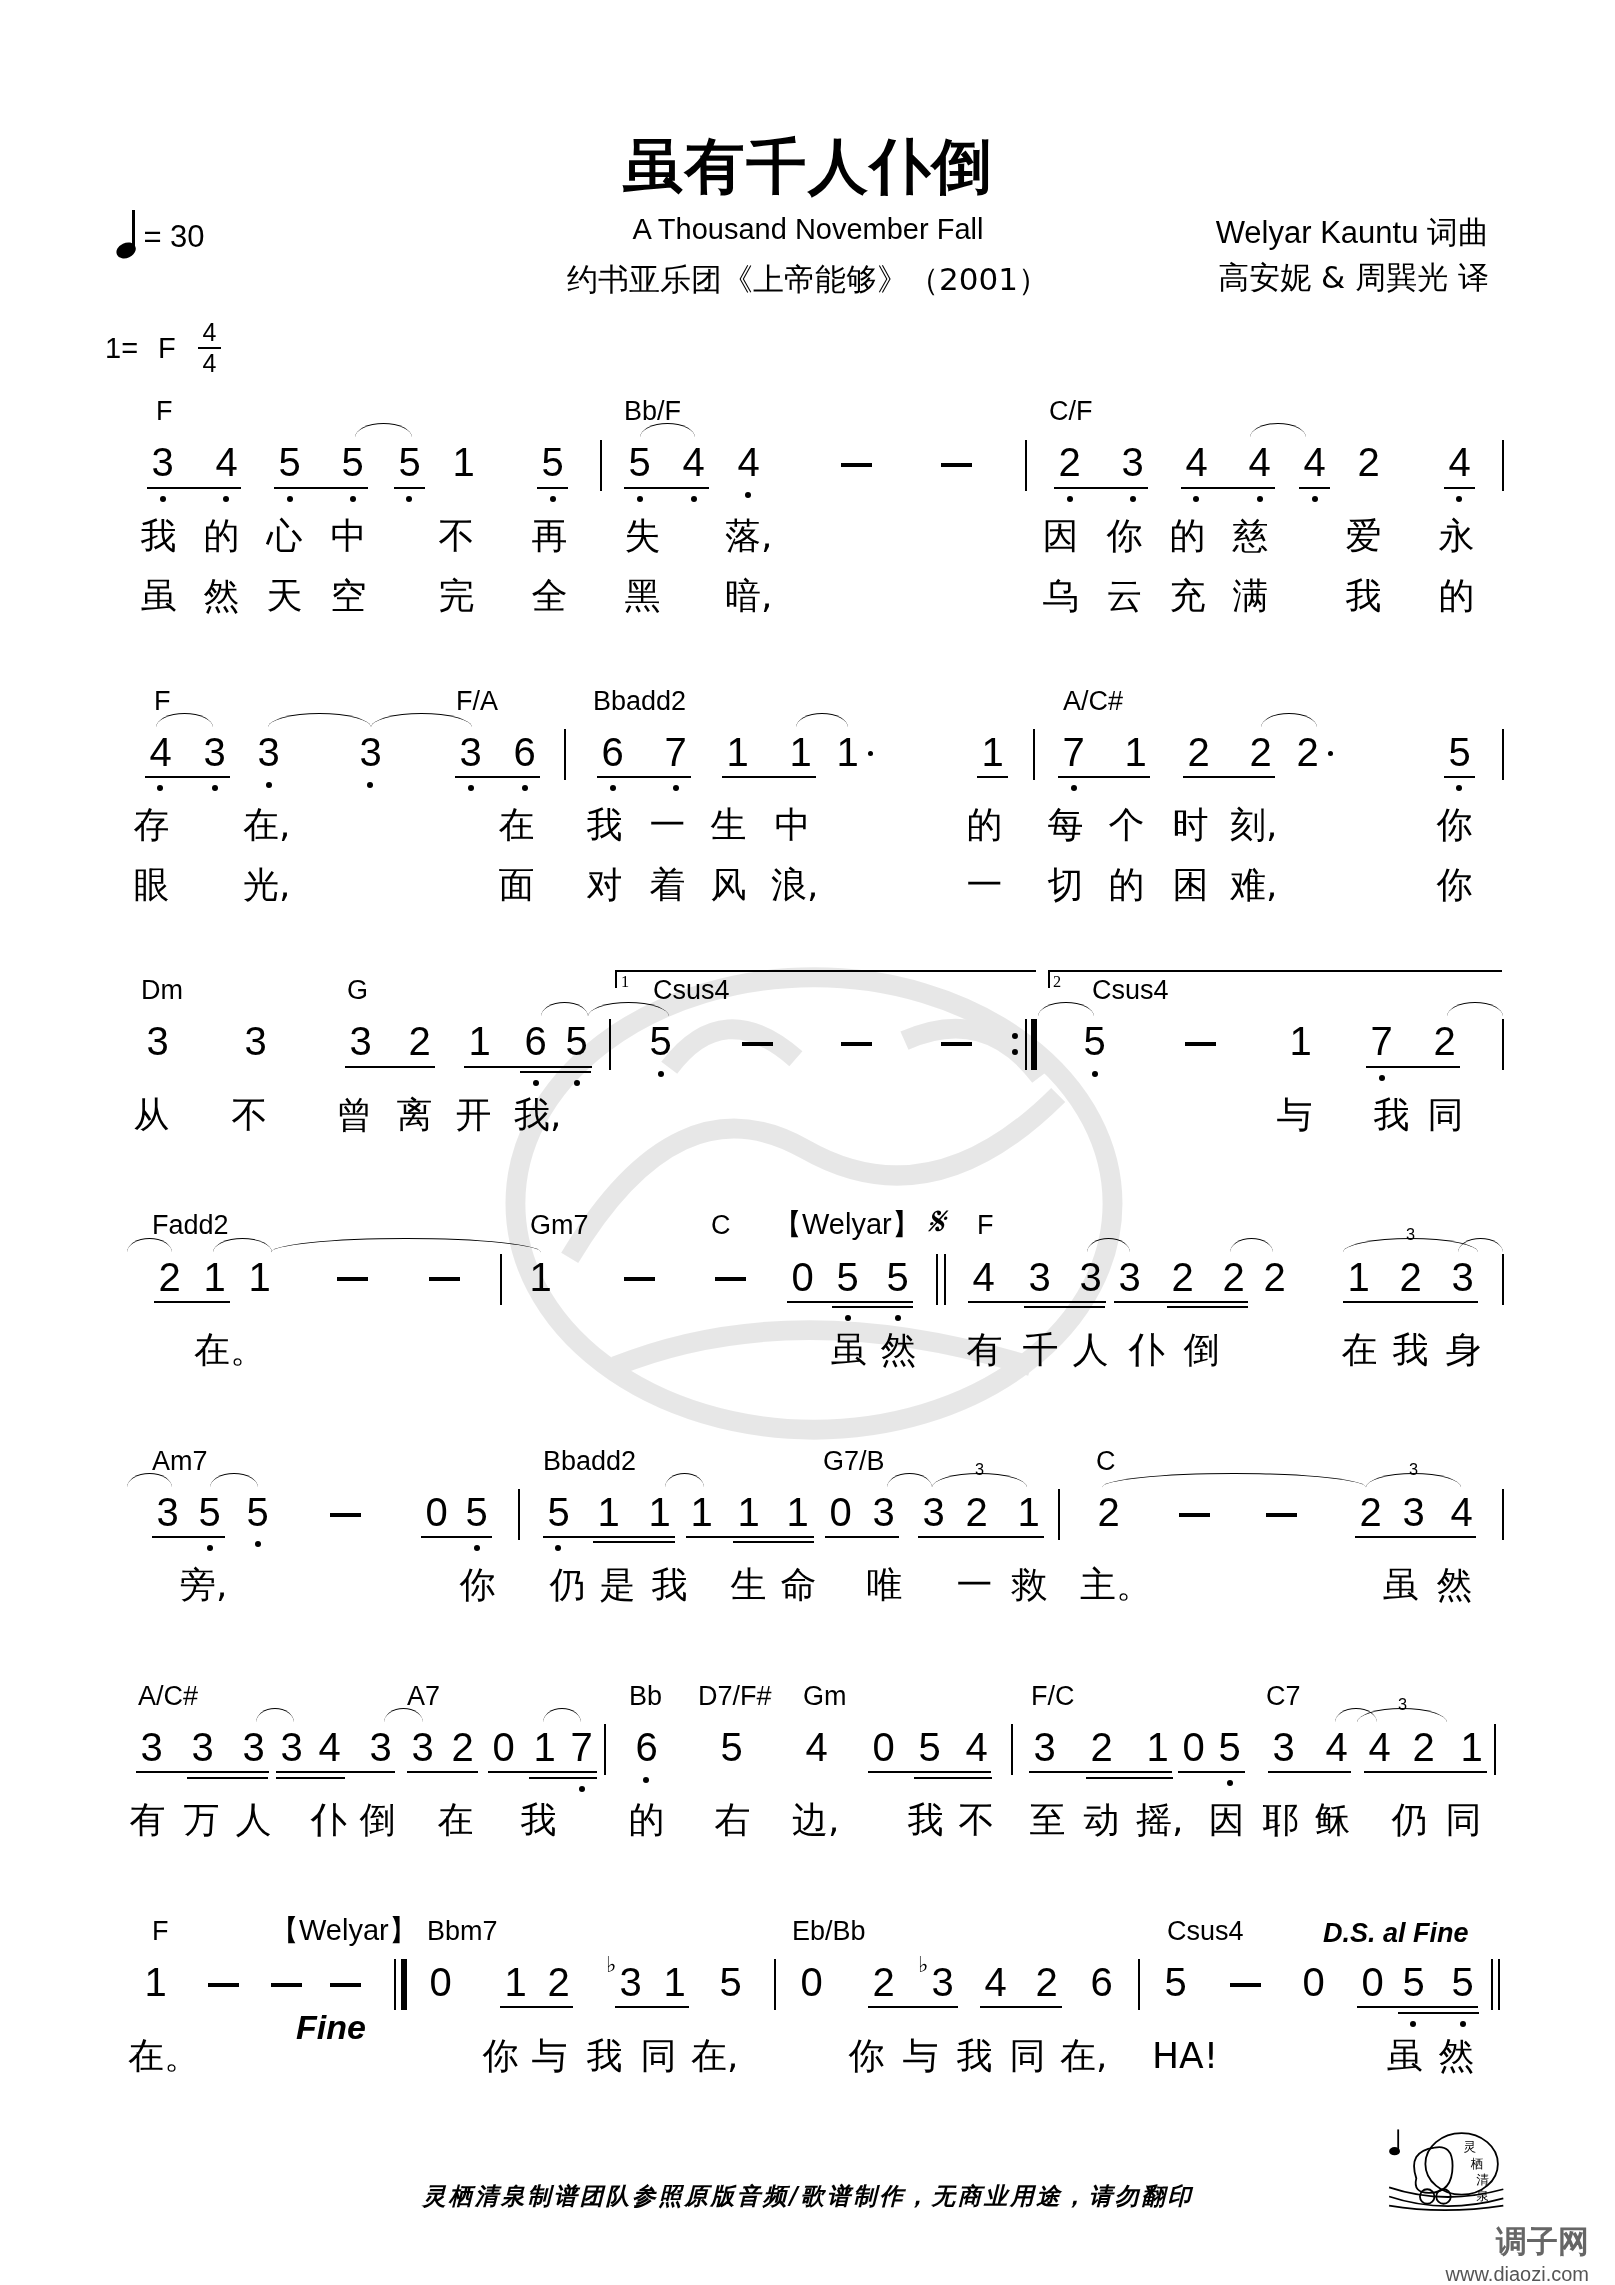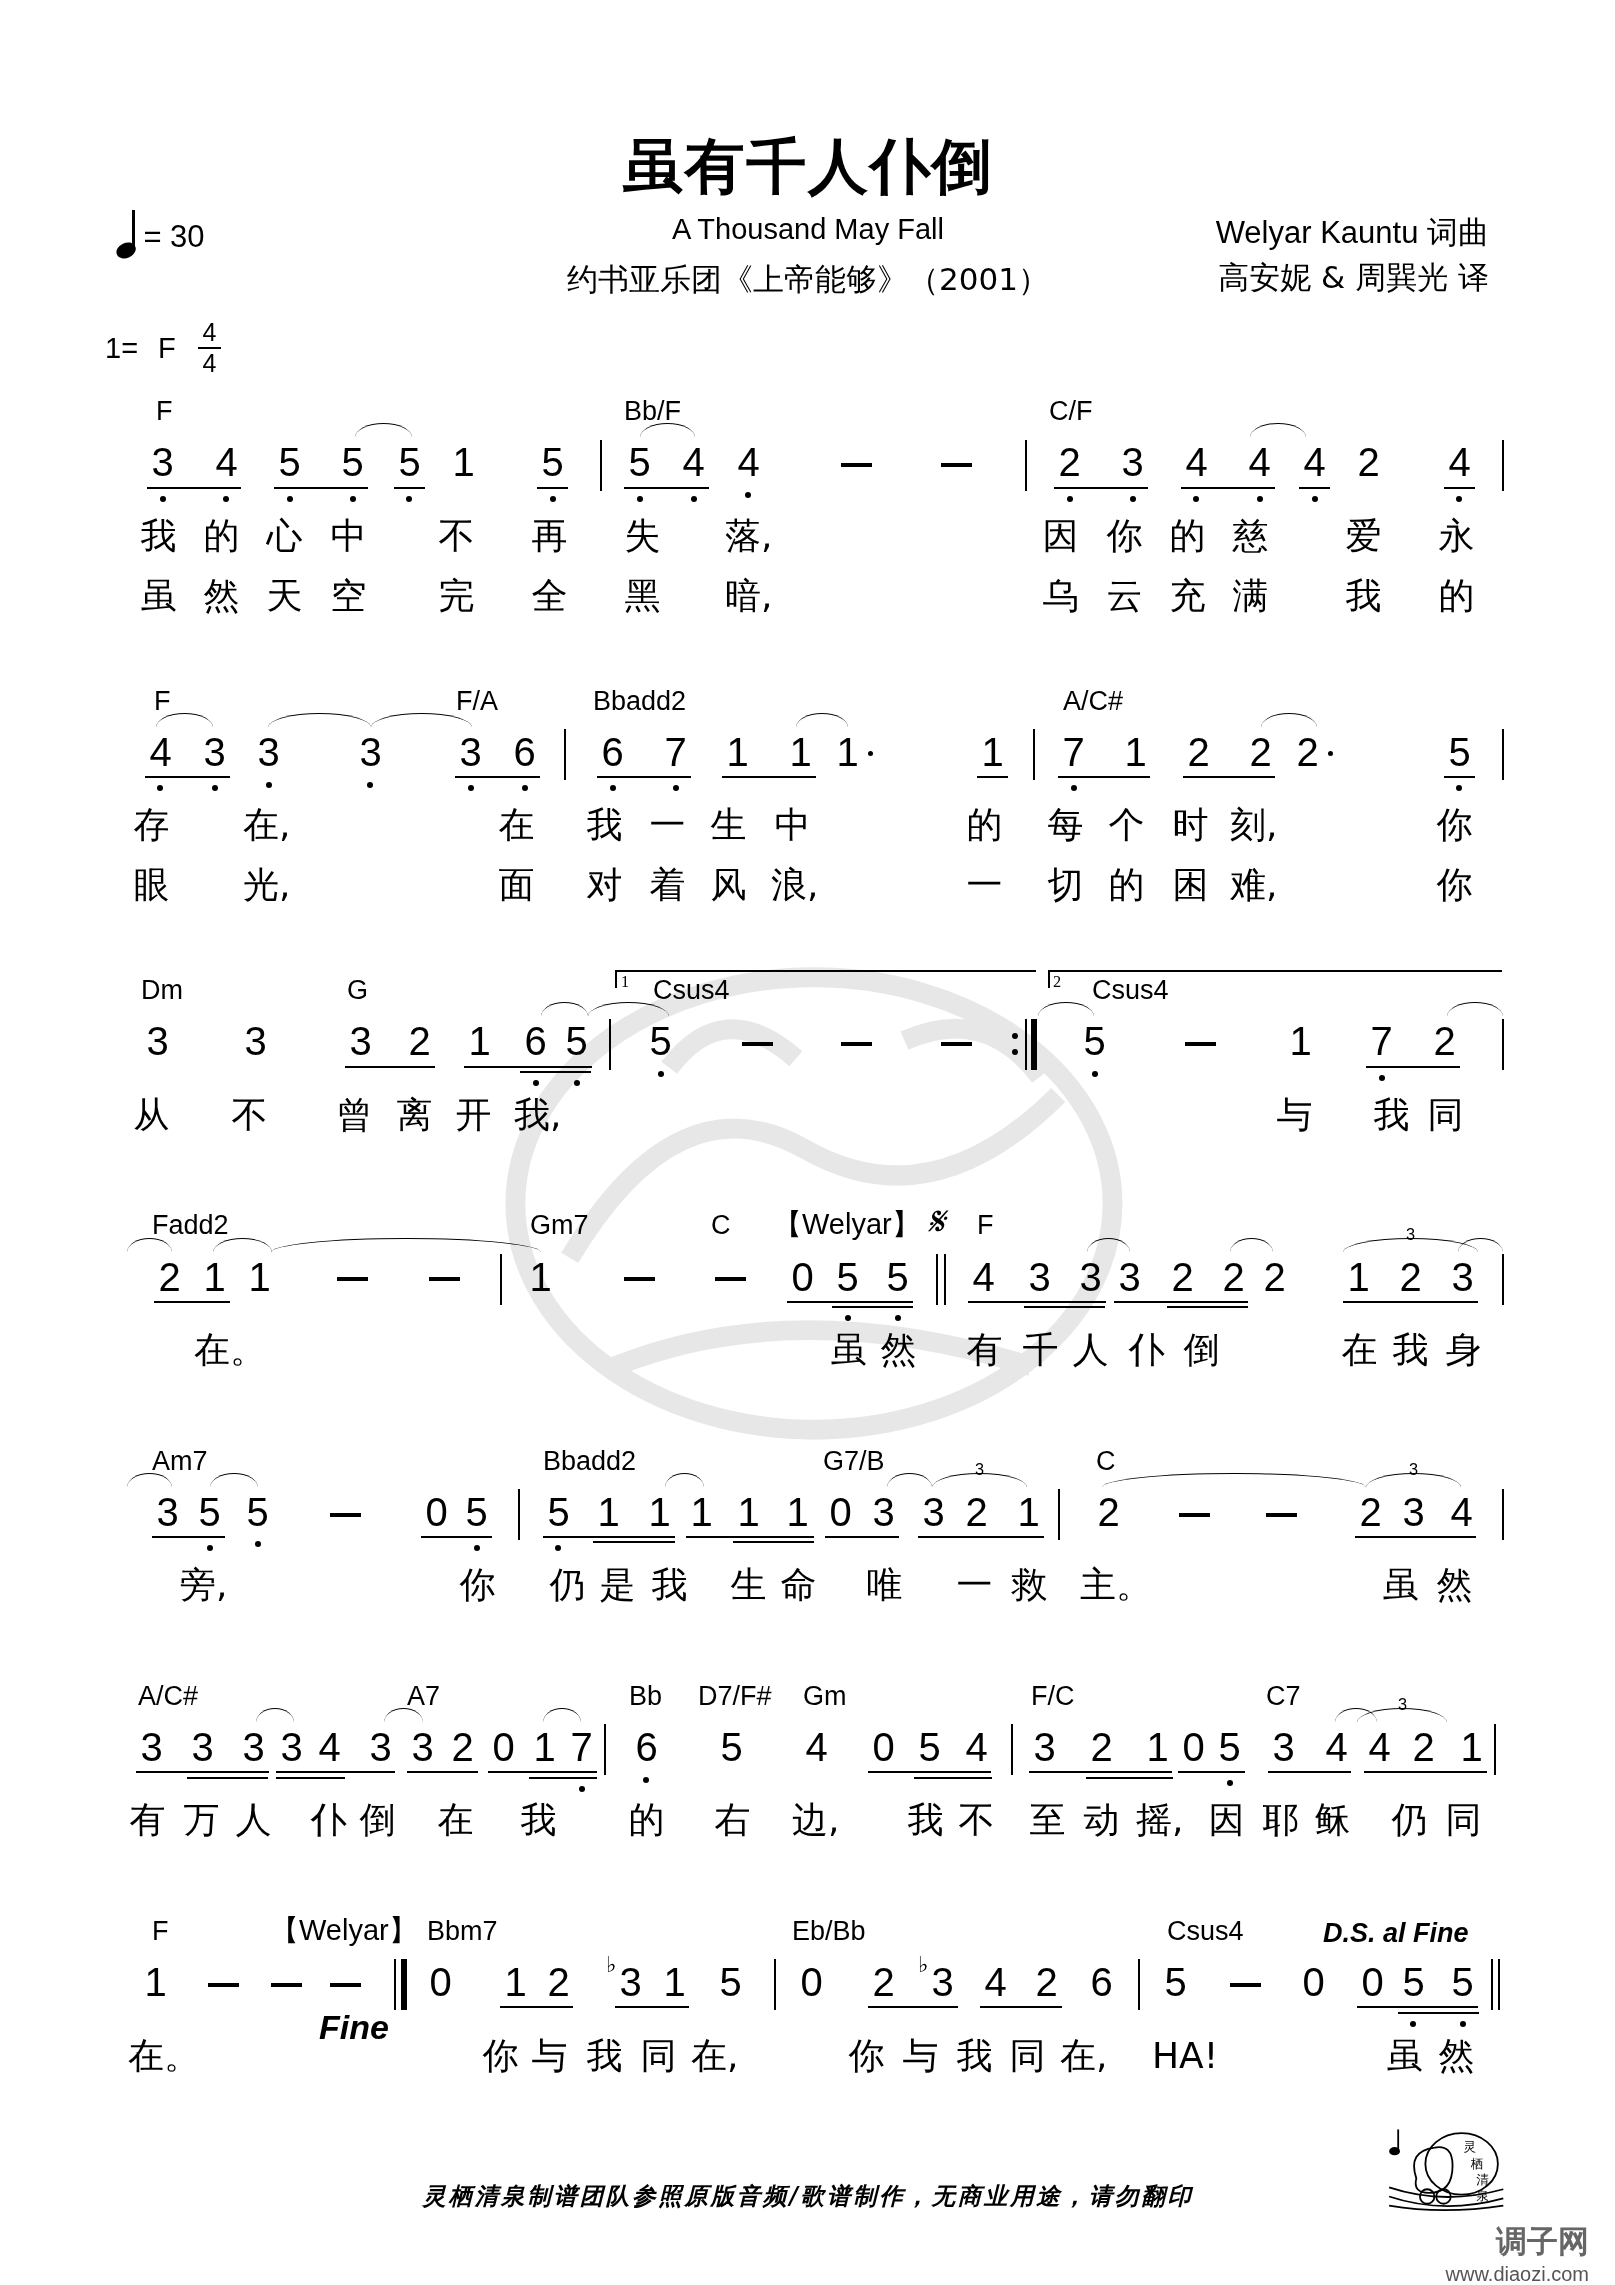--- a/index.html
+++ b/index.html
@@ -76,7 +76,7 @@
     </span>
   <span>= 30</span>
 </div>
-<div class="abs subtitle-en">A Thousand May Fall</div>
+<div class="abs subtitle-en">A Thousand November Fall</div>
 <div class="abs album">约书亚乐团《上帝能够》（2001）</div>
 <div class="abs composer">Welyar Kauntu 词曲</div>
 <div class="abs translator">高安妮 &amp; 周巽光 译</div>

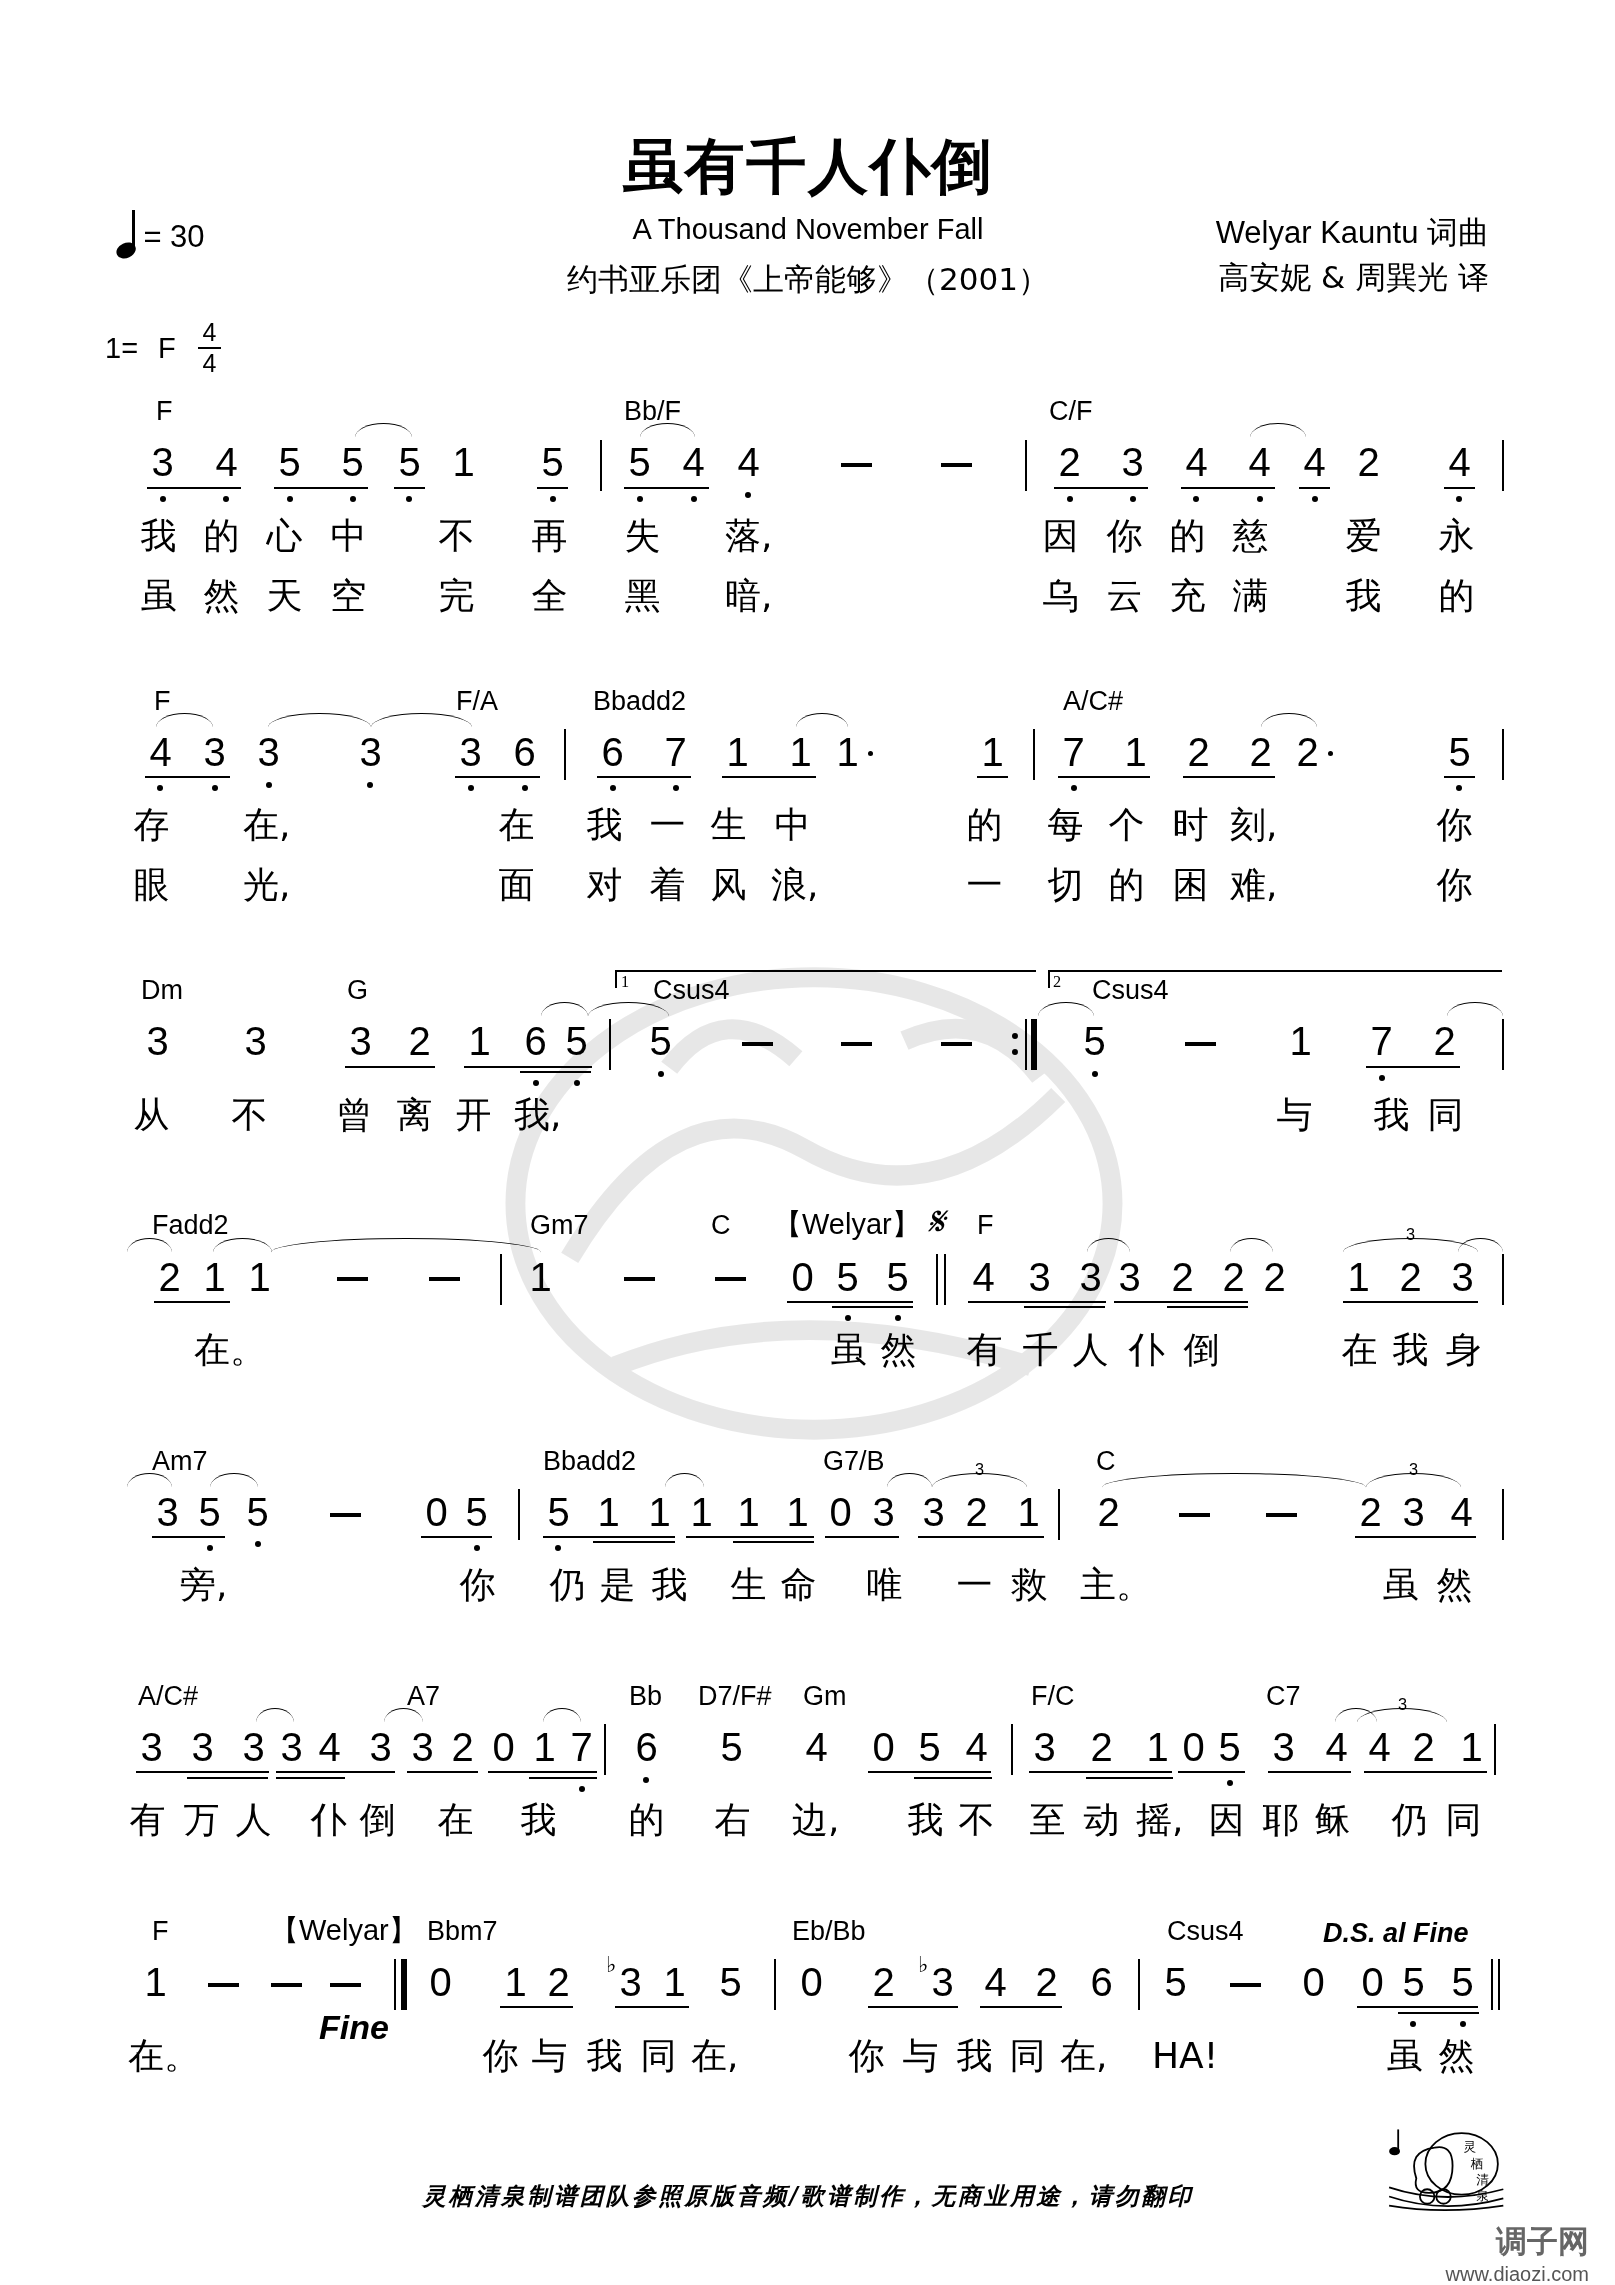--- a/index.html
+++ b/index.html
@@ -512,7 +512,7 @@
     <div class="abs chord" style="left: 1167px; top: 1916px;">Csus4</div>
     <div class="abs section" style="left: 270px; top: 1911px;">【Welyar】</div>
     <div class="abs ds" style="left: 1323px; top: 1918px;">D.S. al Fine</div>
-    <div class="abs fine" style="left: 319px; top: 2008px;">Fine</div>
+    <div class="abs fine" style="left: 296px; top: 2008px;">Fine</div>
     <div class="abs barline" style="left: 774px; top: 1959px; height: 51px;"></div>
     <div class="abs barline" style="left: 1138px; top: 1959px; height: 51px;"></div>
     <div class="abs barline" style="left: 394px; top: 1959px; height: 51px;"></div>

